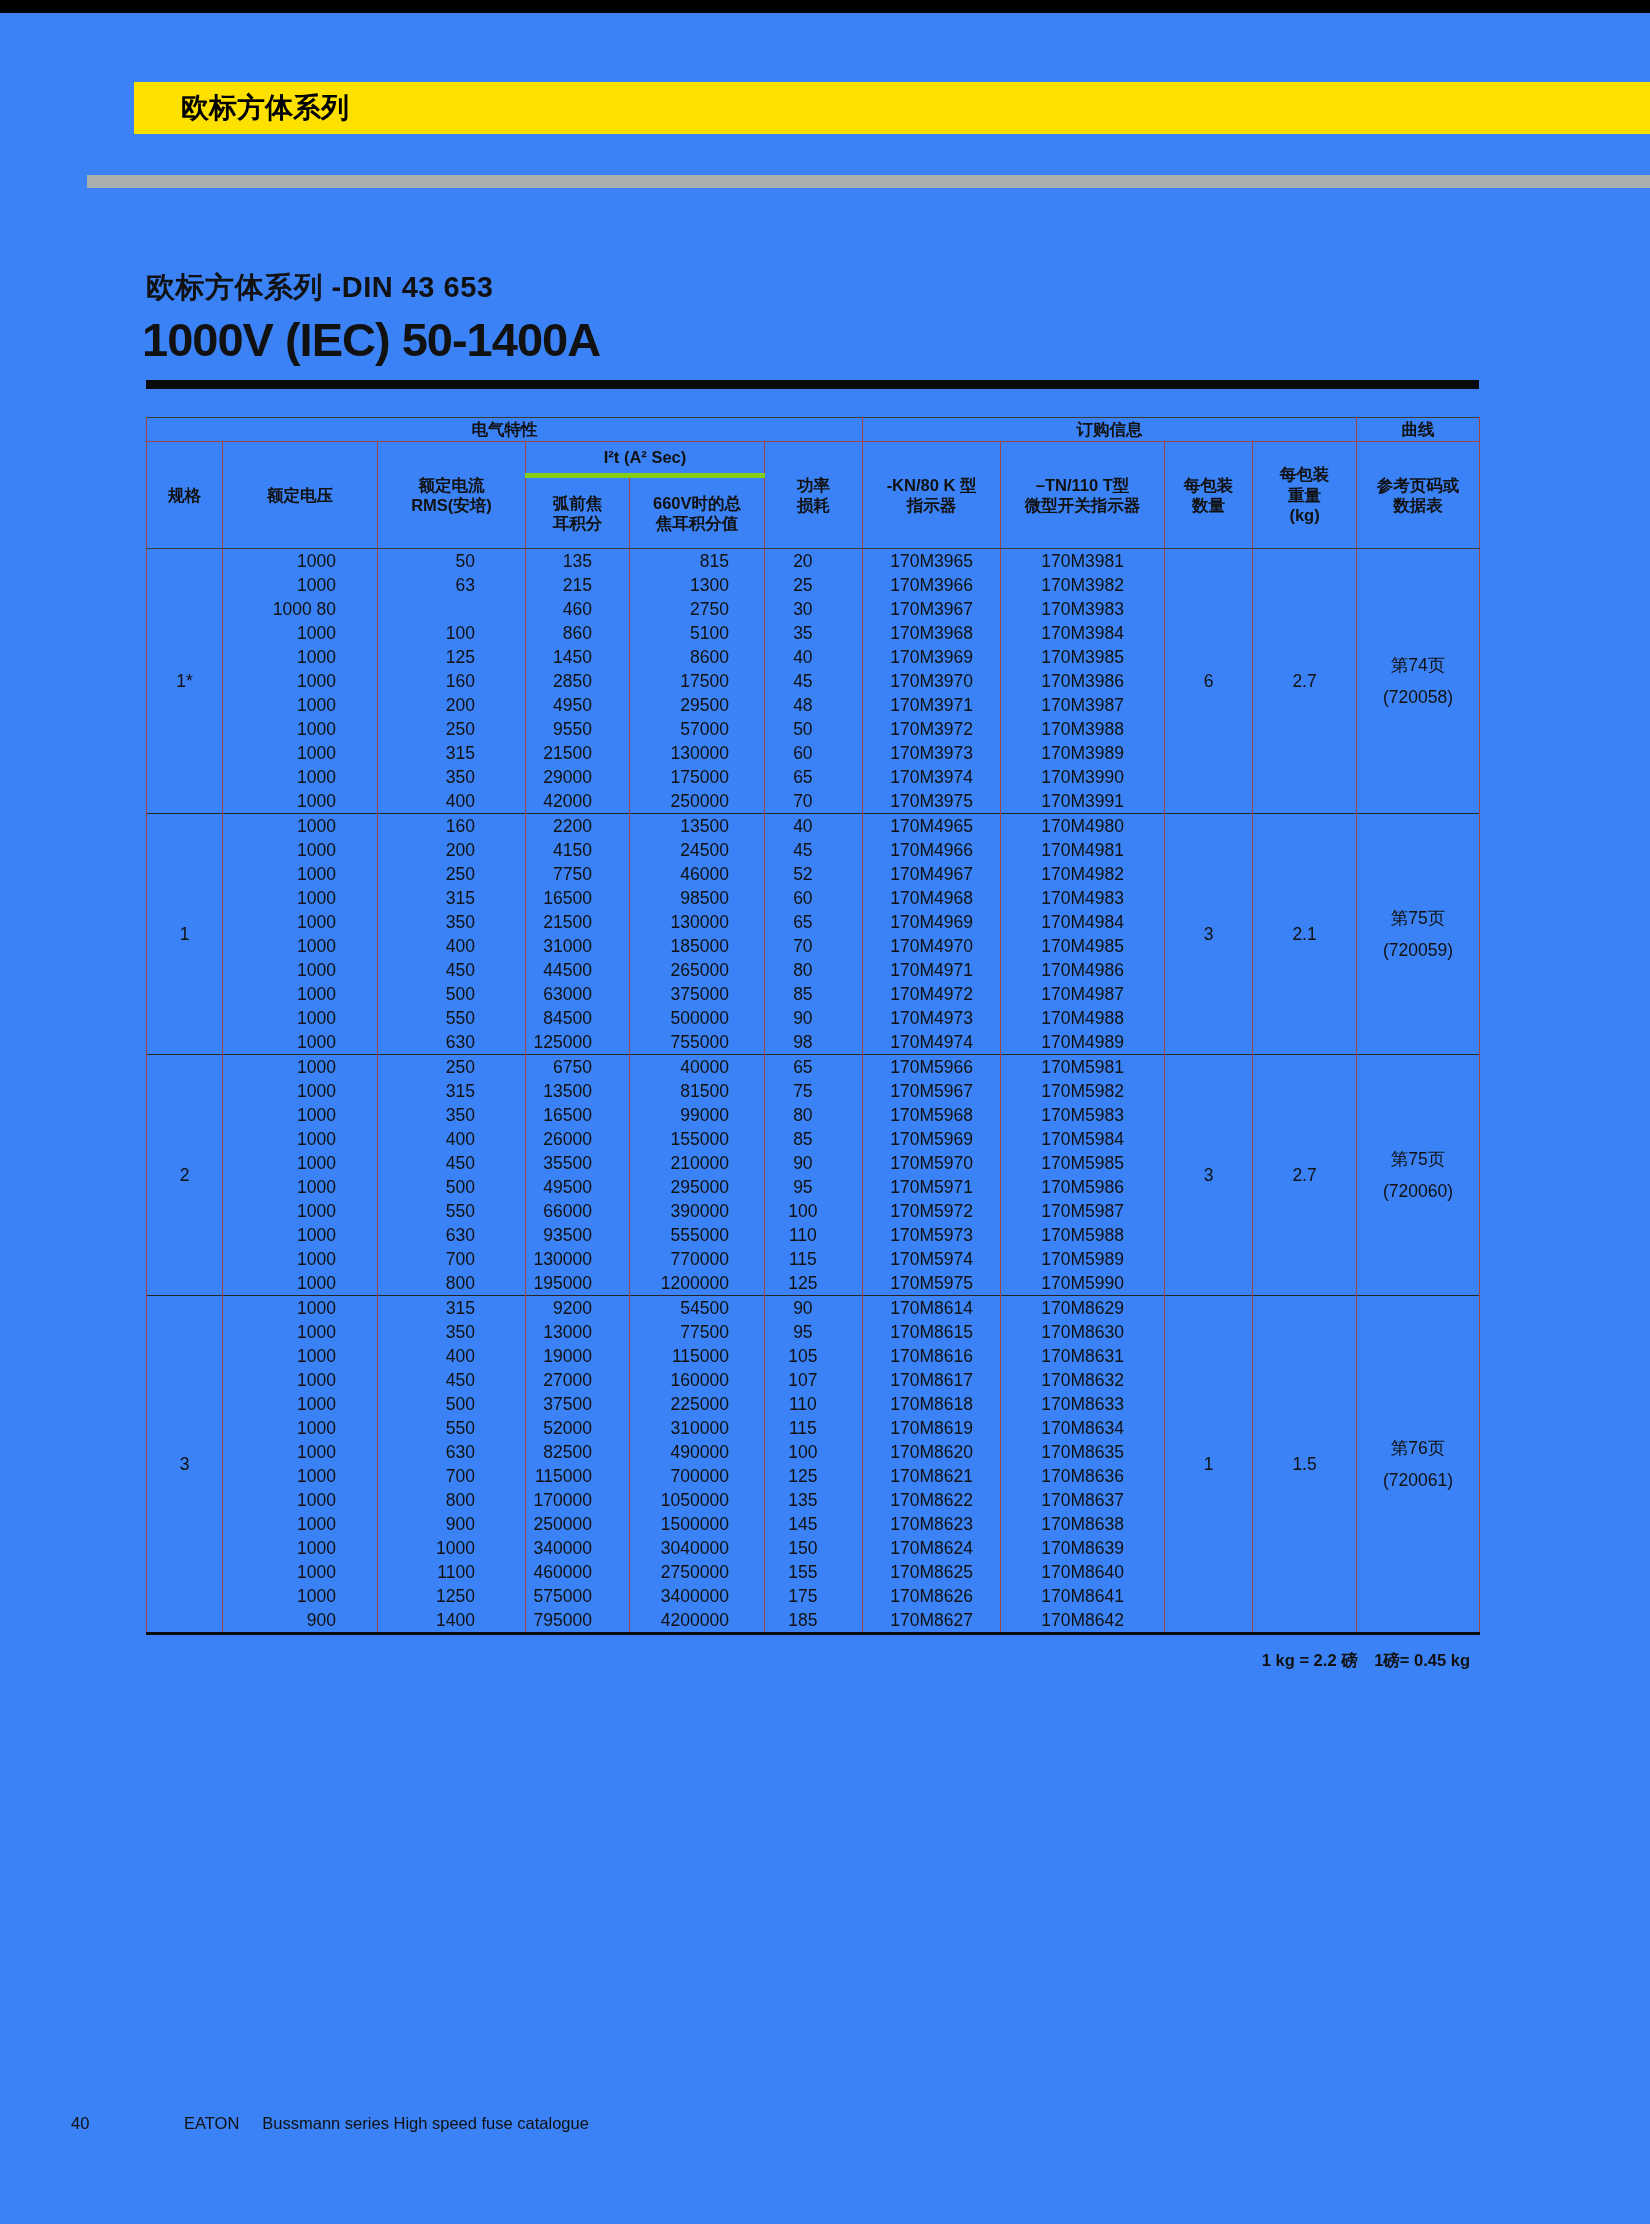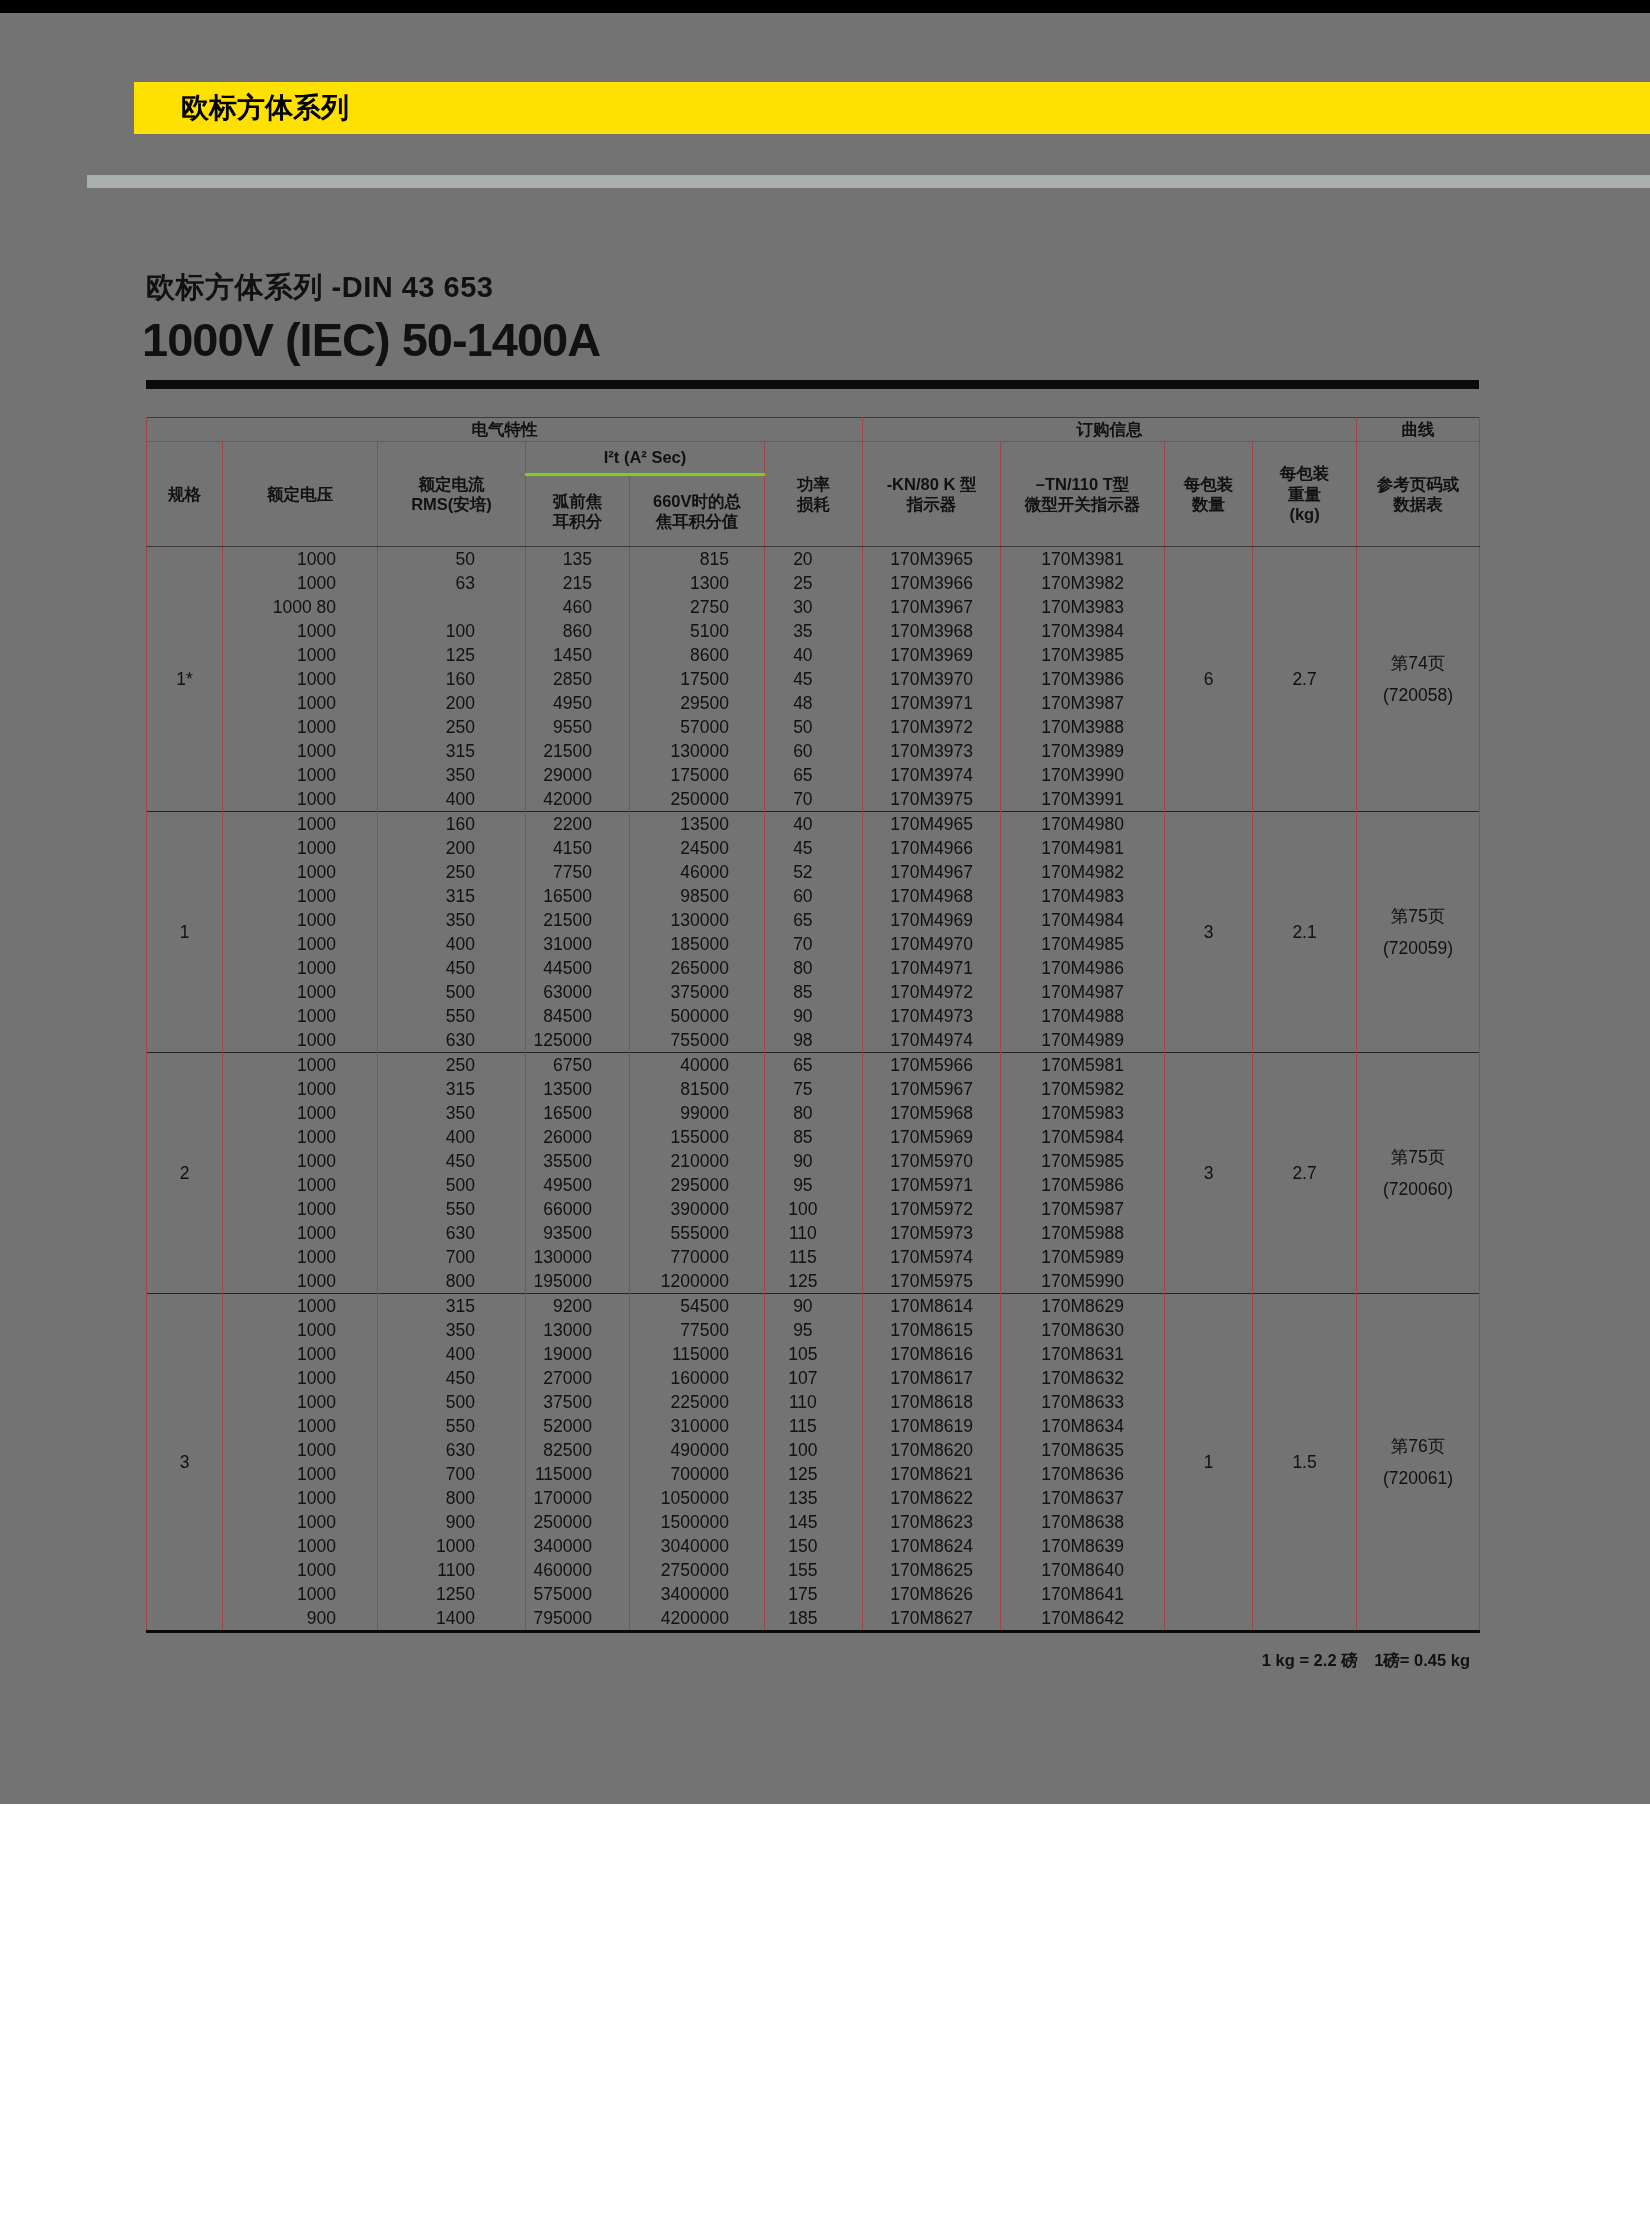--- a/index.html
+++ b/index.html
@@ -3,7 +3,7 @@
 <meta charset="utf-8">
 <style>
   html,body{margin:0;padding:0;background:#ffffff;}
-  .page{position:relative;width:1651px;height:1804px;background:#737373;overflow:hidden;
+  .page{position:relative;width:1651px;height:2224px;background:#3b82f6;overflow:hidden;
         font-family:"Liberation Sans","DejaVu Sans",sans-serif;color:#111;}
   .topbar{position:absolute;left:0;top:0;width:1651px;height:12.6px;background:#000;}
   .banner{position:absolute;left:134px;top:82px;width:1517px;height:52px;background:#ffe100;

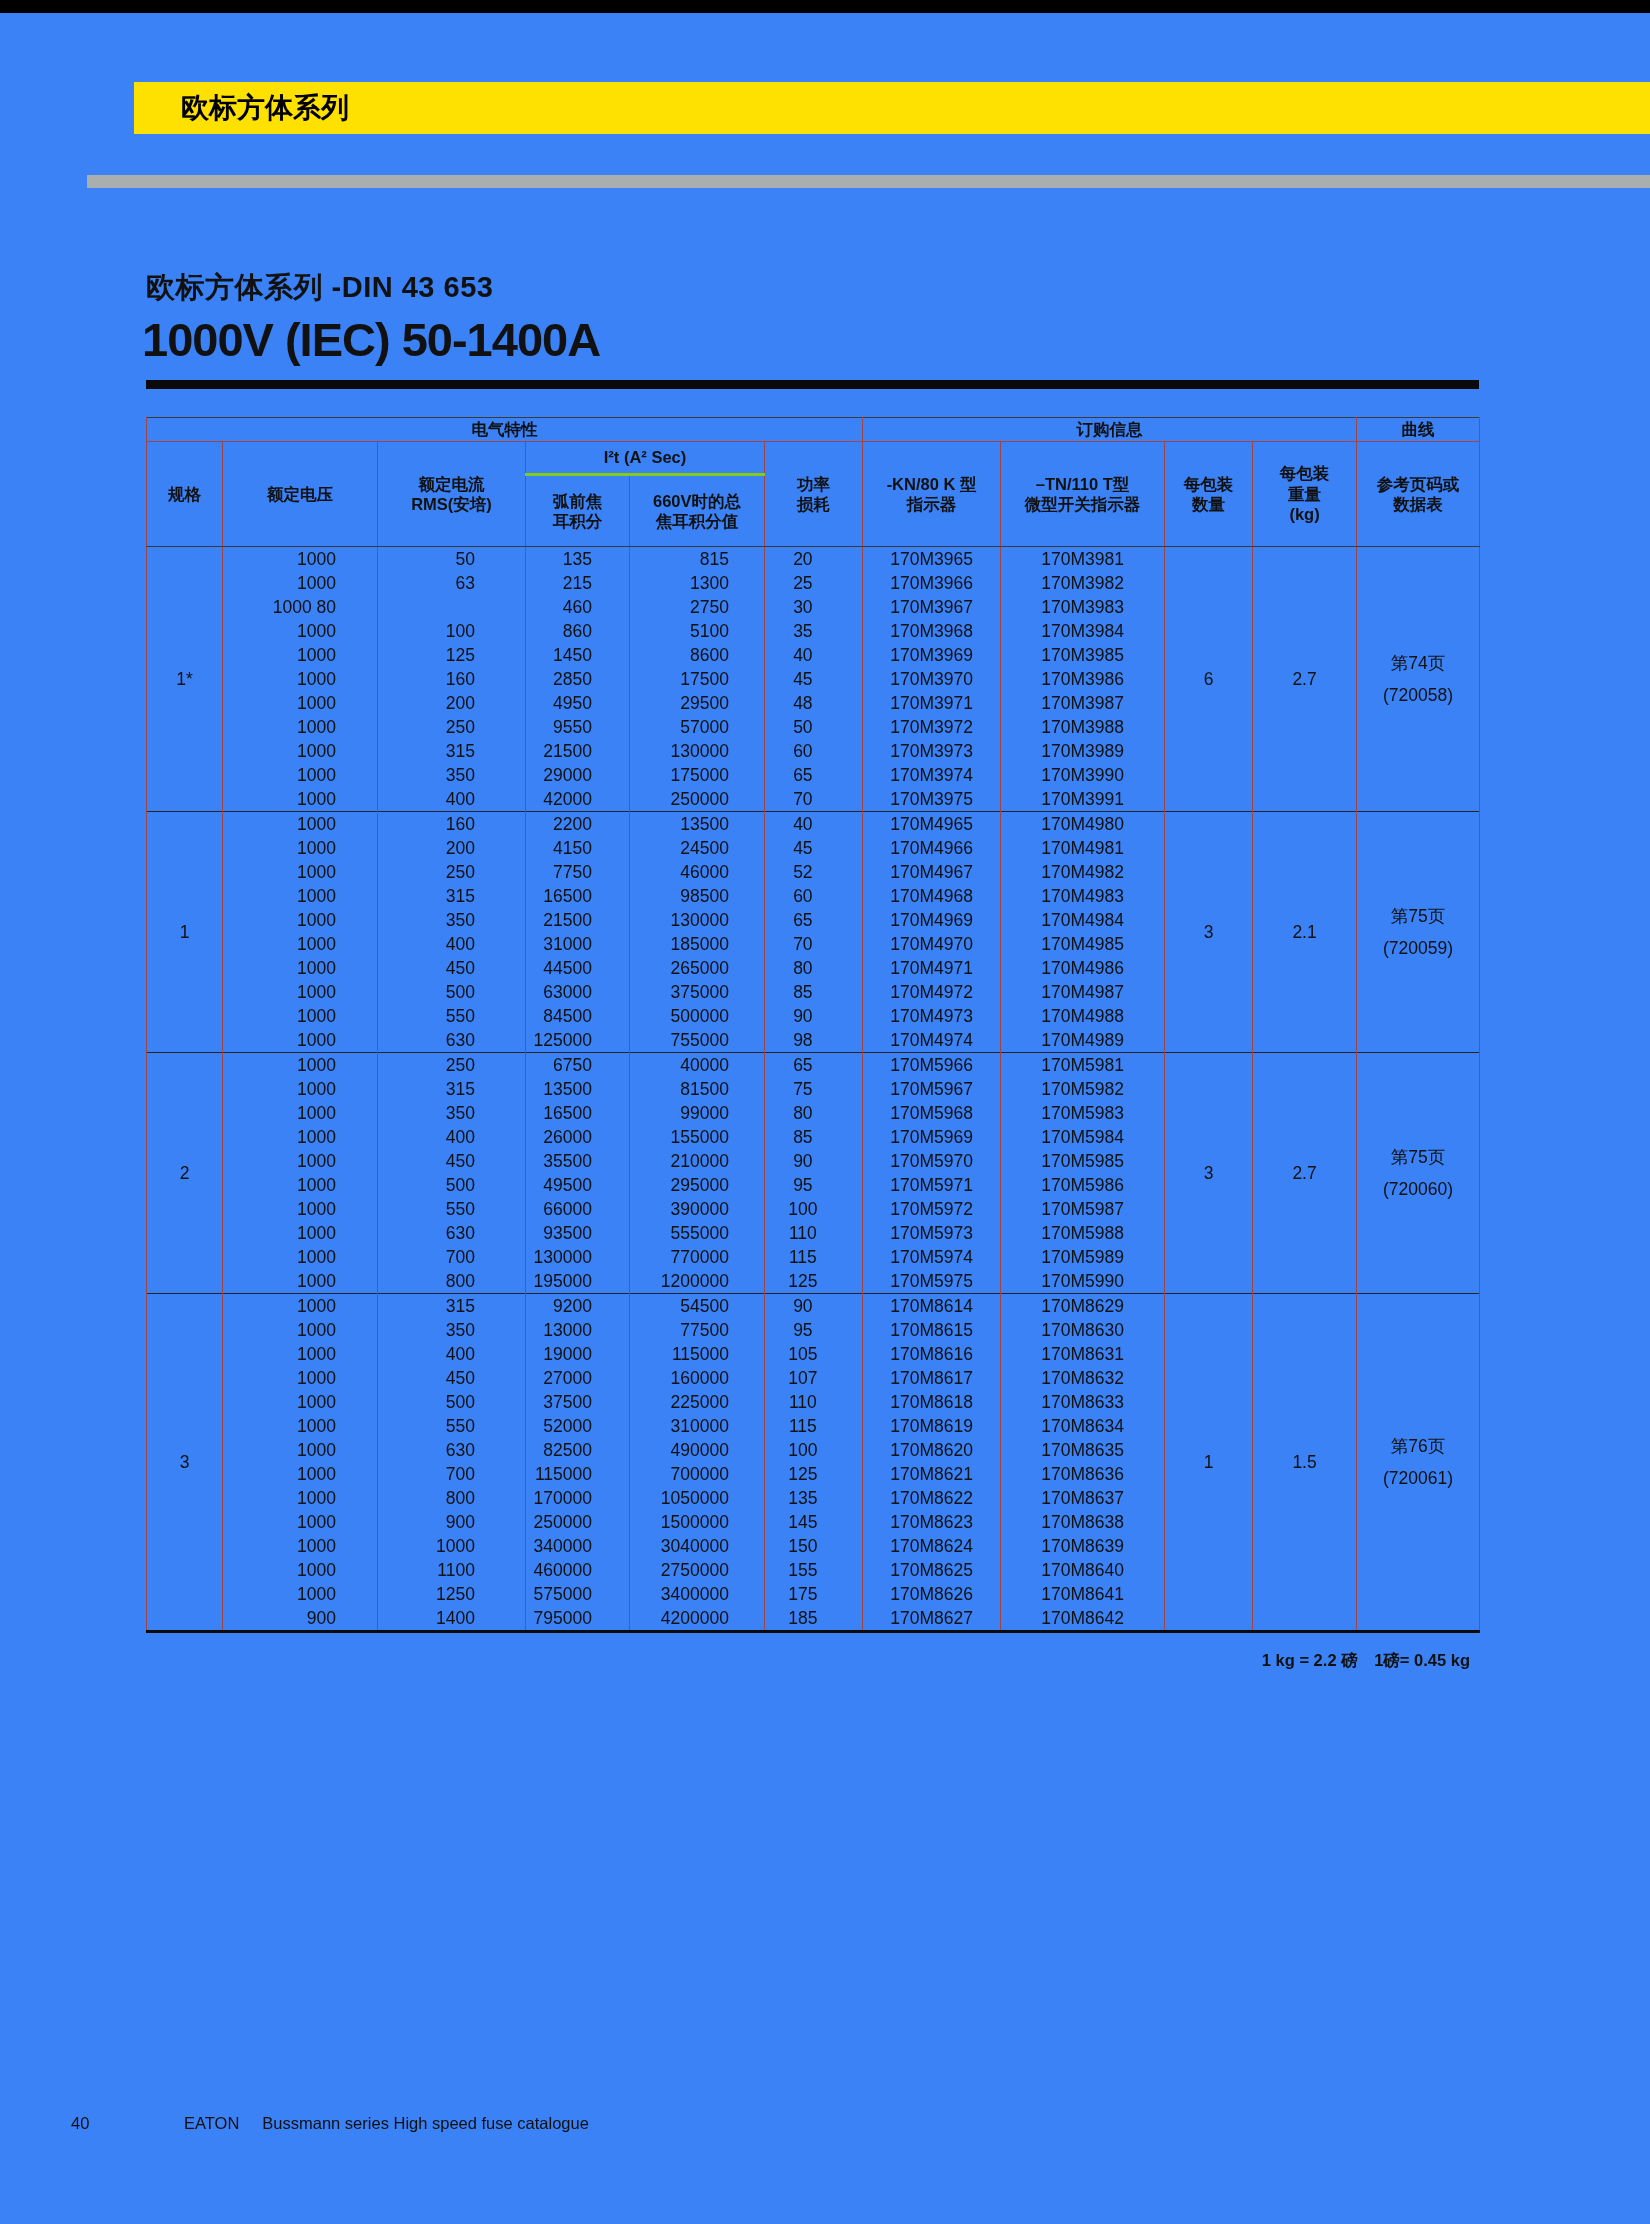--- a/index.html
+++ b/index.html
@@ -23,7 +23,7 @@
         padding:0;font-size:17.5px;vertical-align:middle;}
   th{font-weight:bold;white-space:pre-line;line-height:20.4px;font-size:16.5px;text-align:center;}
   tr.gh th{height:23px;border-bottom:1px solid #a04545;}
-  tr.h2 th.i2t{height:31px;border-bottom:3px solid #84cc16;}
+  tr.h2 th.i2t{height:31px;border-bottom:5px solid #84cc16;}
   tr.h2 th, tr.h3 th{border-bottom:1.9px solid #3a3a3a;}
   tr.h3 th{height:70px;}
   tbody td{height:24px;line-height:24px;white-space:nowrap;}

